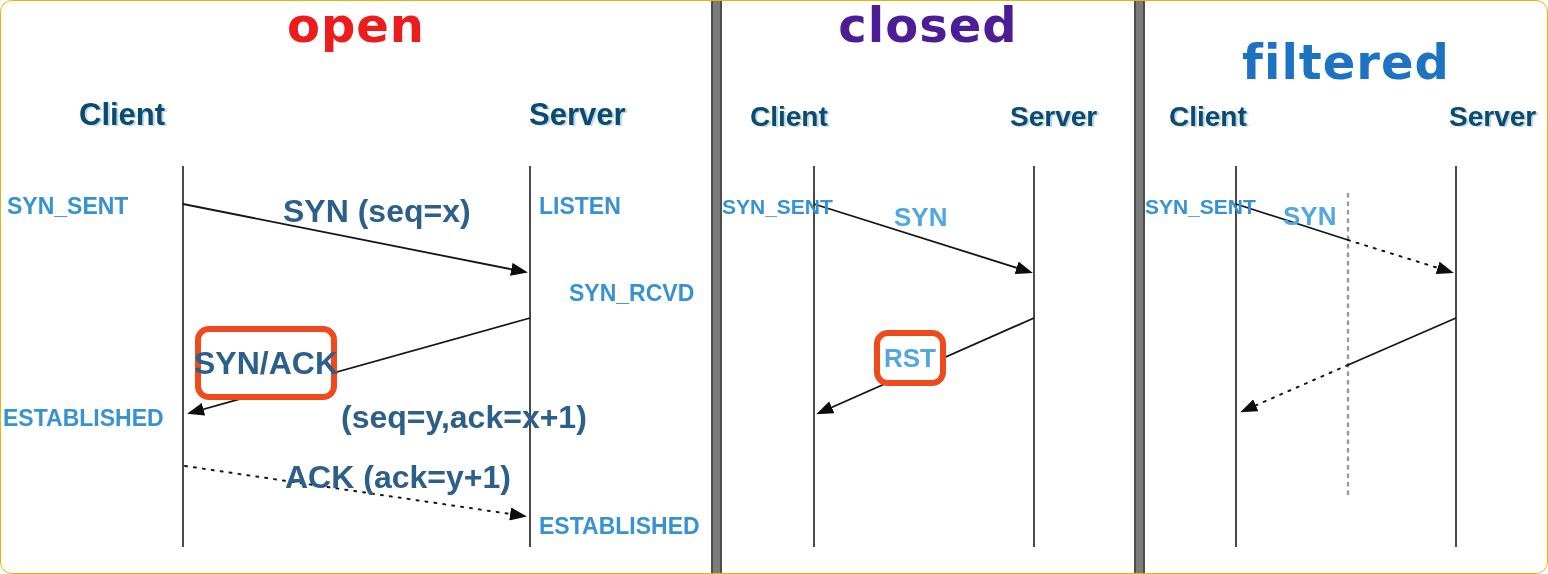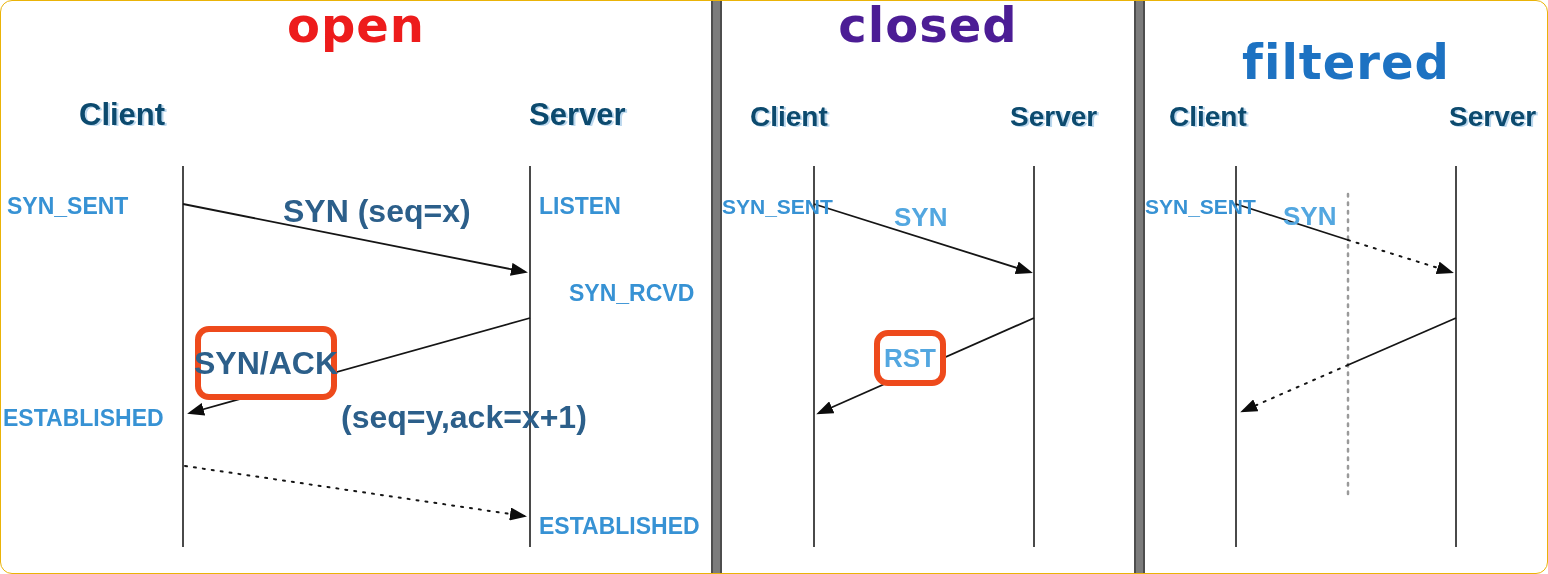--- a/index.html
+++ b/index.html
@@ -80,6 +80,7 @@
       <span class="msg m-dark">SYN/ACK</span>
     </div>
     <div class="msg m-dark" style="left:340px;top:355px;margin-top:43px;">(seq=y,ack=x+1)</div>
+    <div class="msg m-dark" style="left:284px;top:458px;">ACK (ack=y+1)</div>
   </section>
 
   <div class="divider"></div>

